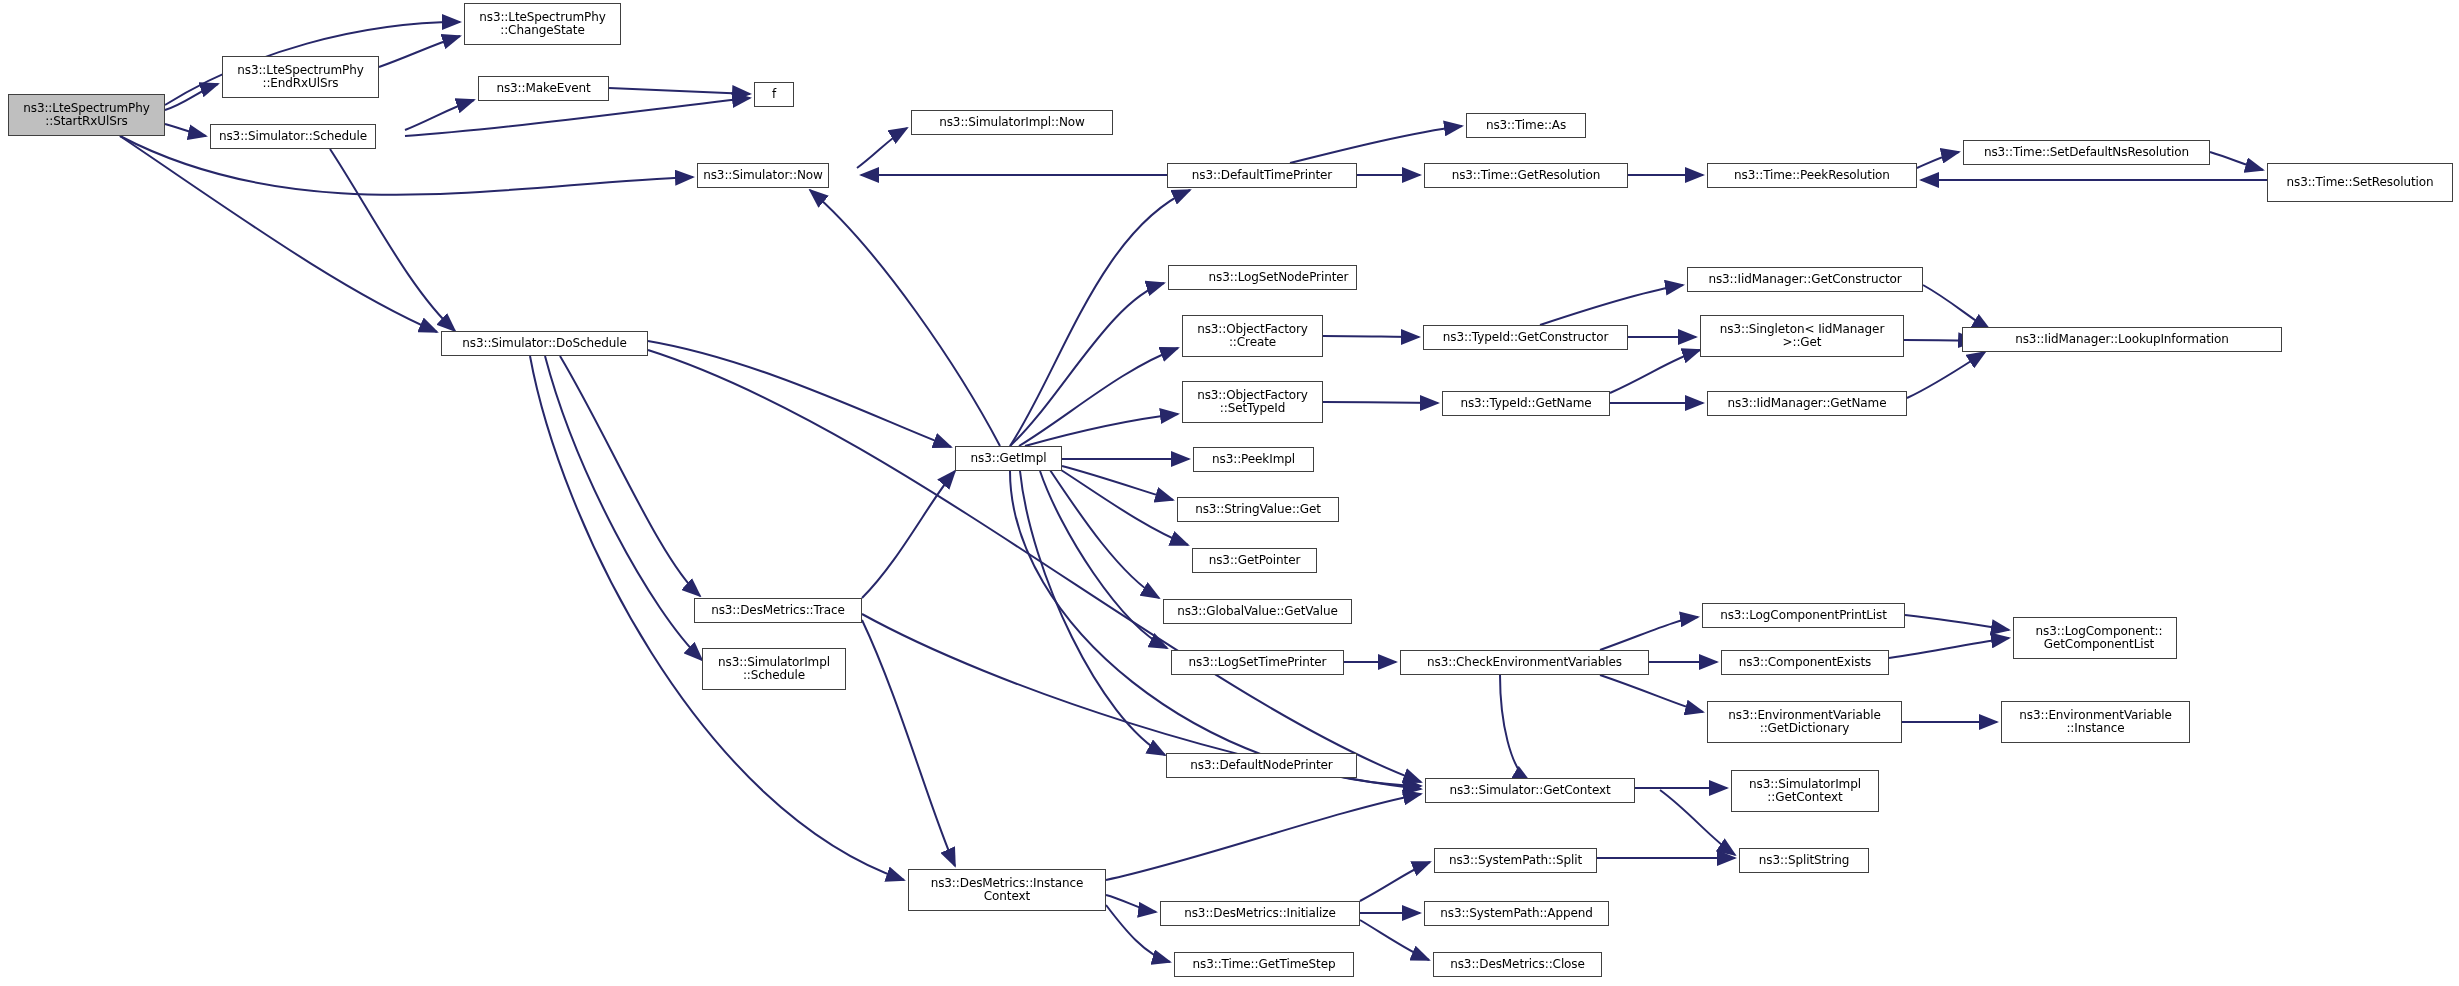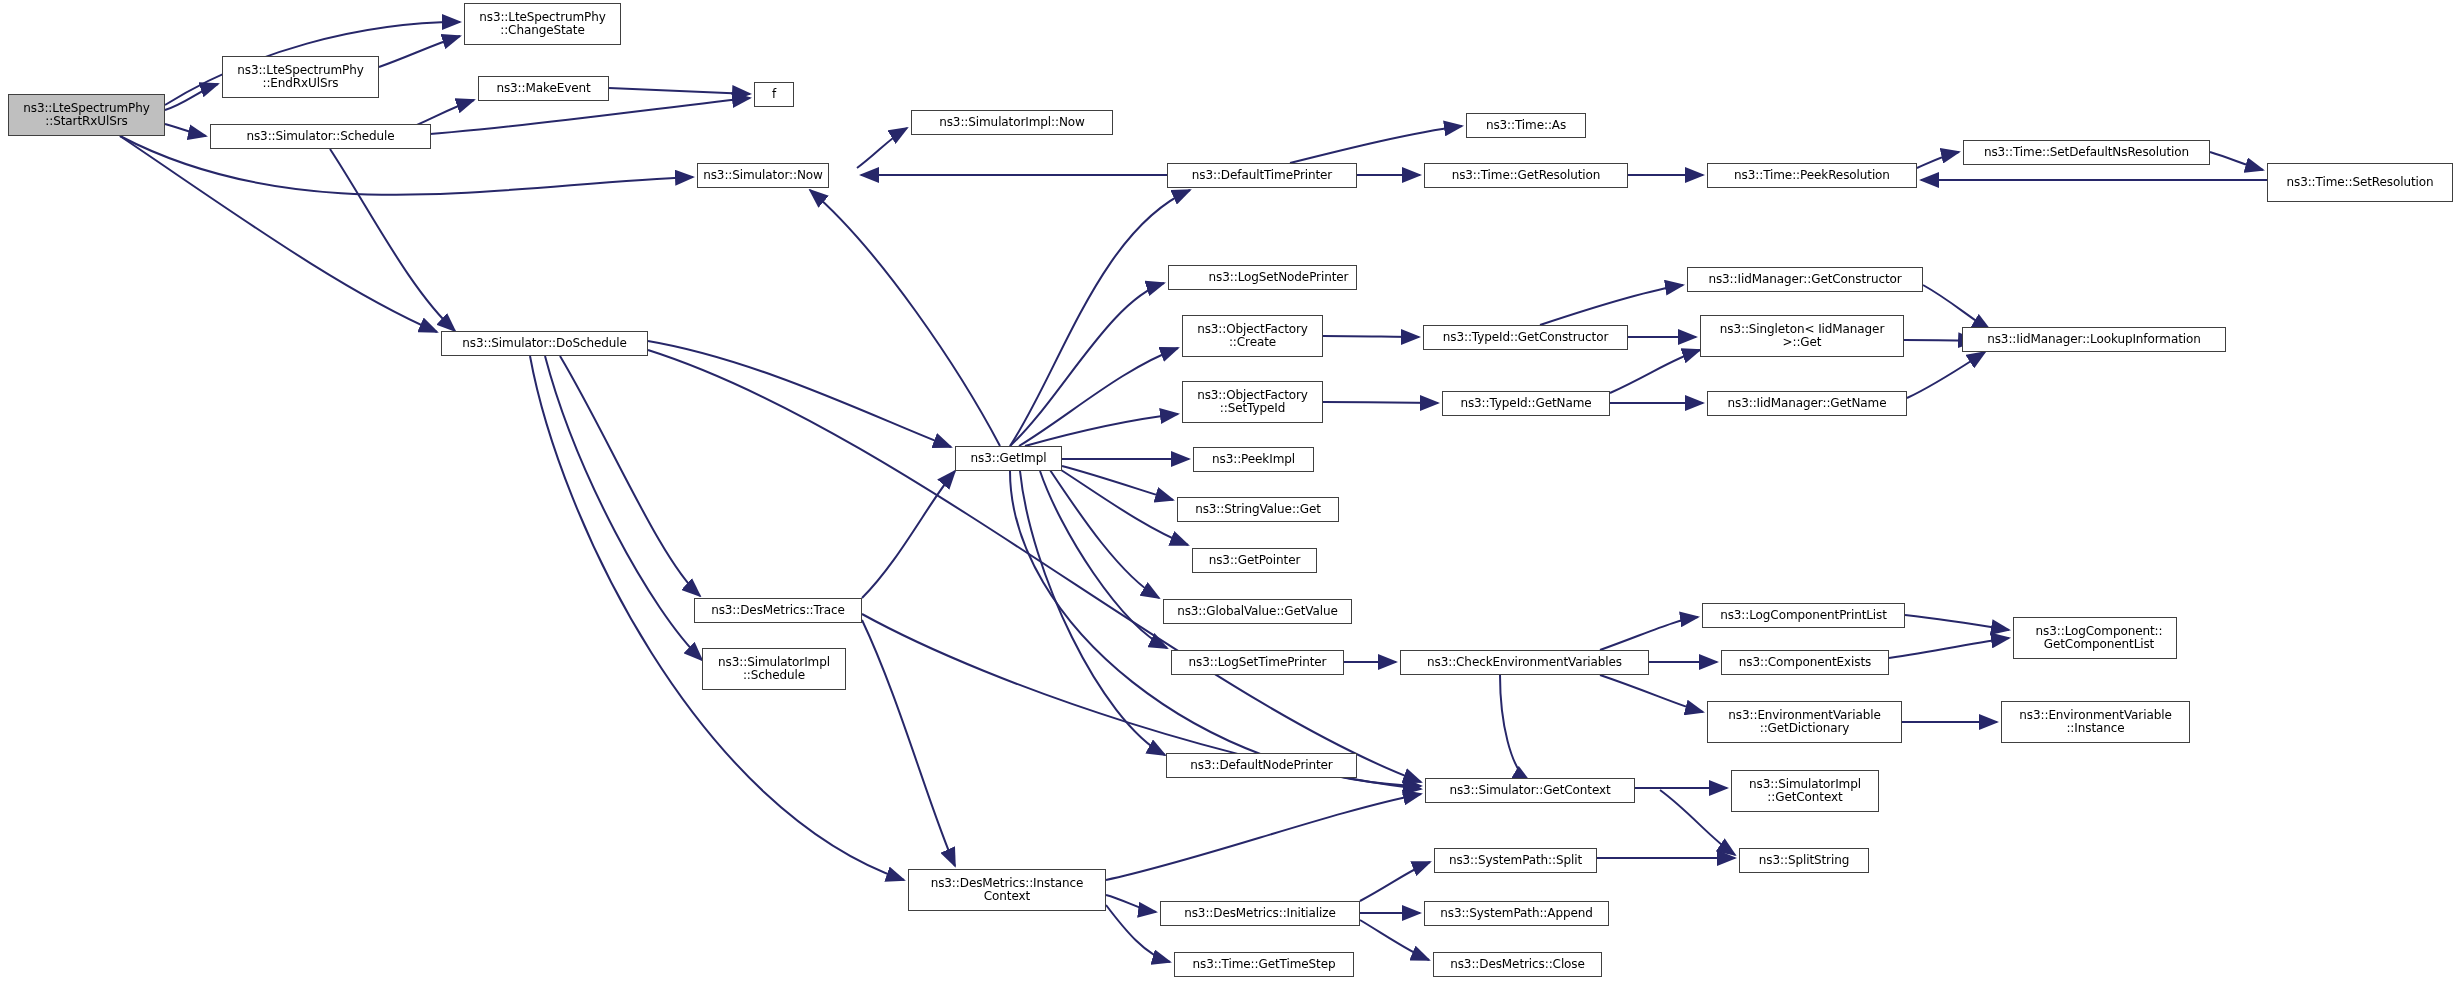--- a/index.html
+++ b/index.html
@@ -116,7 +116,7 @@
       <div class="node" style="left: 222px; top: 56px; width: 157px; height: 42px;">ns3::LteSpectrumPhy
 ::EndRxUlSrs</div>
       <div class="node" style="left: 478px; top: 76px; width: 131px; height: 25px;">ns3::MakeEvent</div>
-      <div class="node" style="left: 210px; top: 124px; width: 221px; height: 25px;">ns3::Simulator::Schedule</div>
+      <div class="node" style="left: 210px; top: 124px; width: 166px; height: 25px;">ns3::Simulator::Schedule</div>
       <div class="node" style="left: 754px; top: 82px; width: 40px; height: 25px;">f</div>
       <div class="node" style="left: 911px; top: 110px; width: 202px; height: 25px;">ns3::SimulatorImpl::Now</div>
       <div class="node" style="left: 697px; top: 163px; width: 132px; height: 25px;">ns3::Simulator::Now</div>

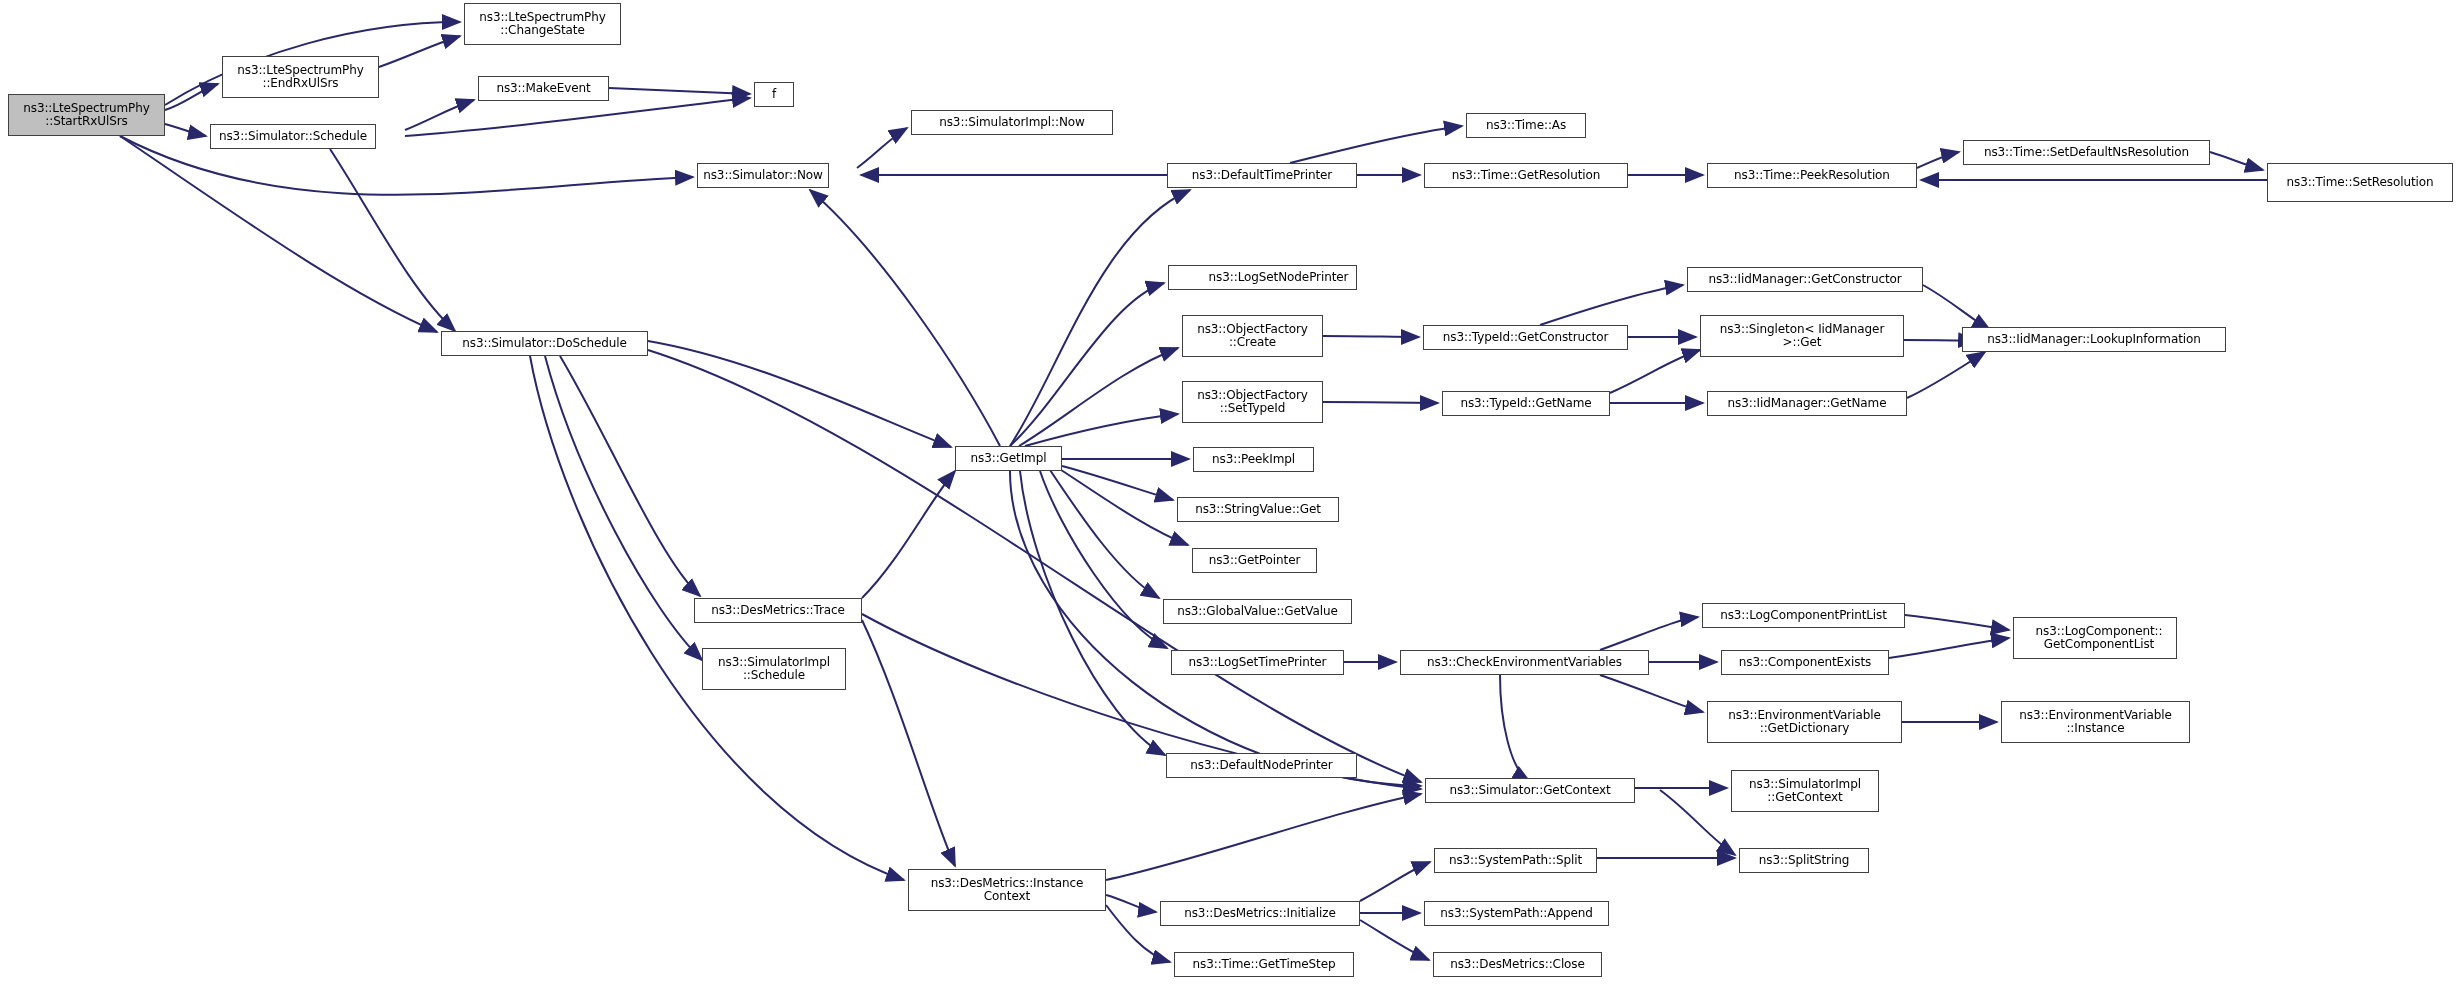--- a/index.html
+++ b/index.html
@@ -137,7 +137,7 @@
       <div class="node" style="left: 1700px; top: 315px; width: 204px; height: 42px;">ns3::Singleton&lt; IidManager
 &gt;::Get</div>
       <div class="node" style="left: 1707px; top: 391px; width: 200px; height: 25px;">ns3::IidManager::GetName</div>
-      <div class="node" style="left: 1962px; top: 327px; width: 264px; height: 25px;">ns3::IidManager::LookupInformation</div>
+      <div class="node" style="left: 1962px; top: 327px; width: 320px; height: 25px;">ns3::IidManager::LookupInformation</div>
       <div class="node" style="left: 955px; top: 446px; width: 107px; height: 25px;">ns3::GetImpl</div>
       <div class="node" style="left: 1193px; top: 447px; width: 121px; height: 25px;">ns3::PeekImpl</div>
       <div class="node" style="left: 1177px; top: 497px; width: 162px; height: 25px;">ns3::StringValue::Get</div>

